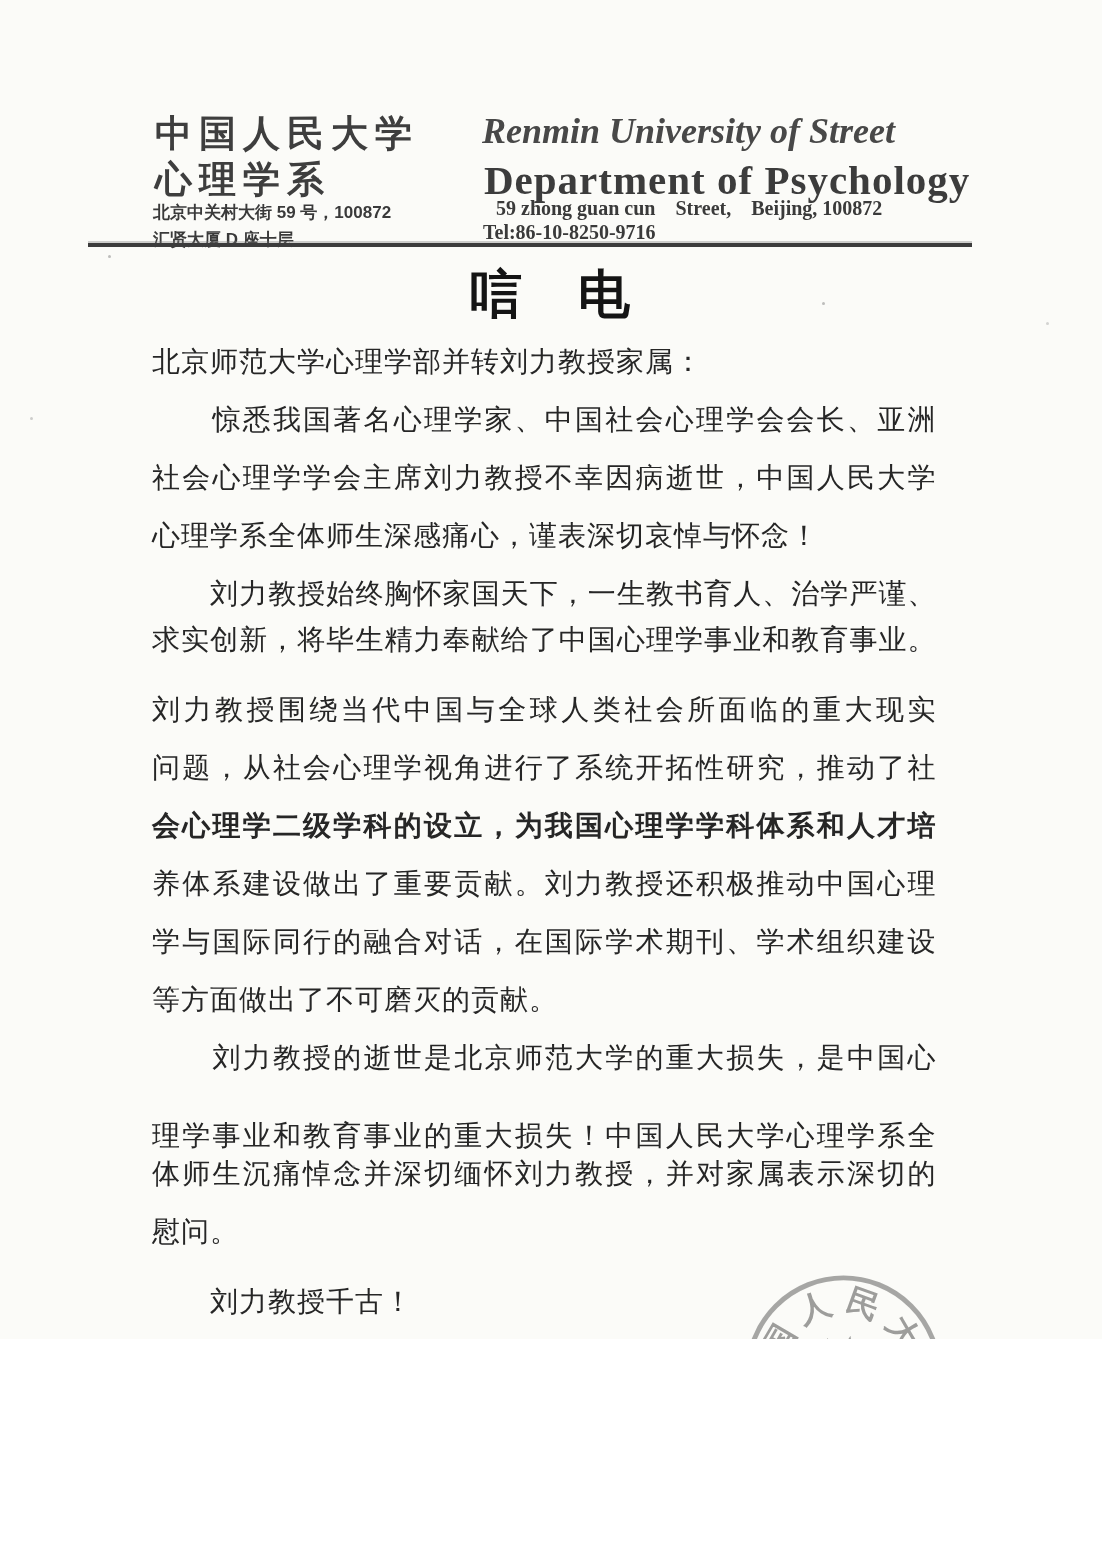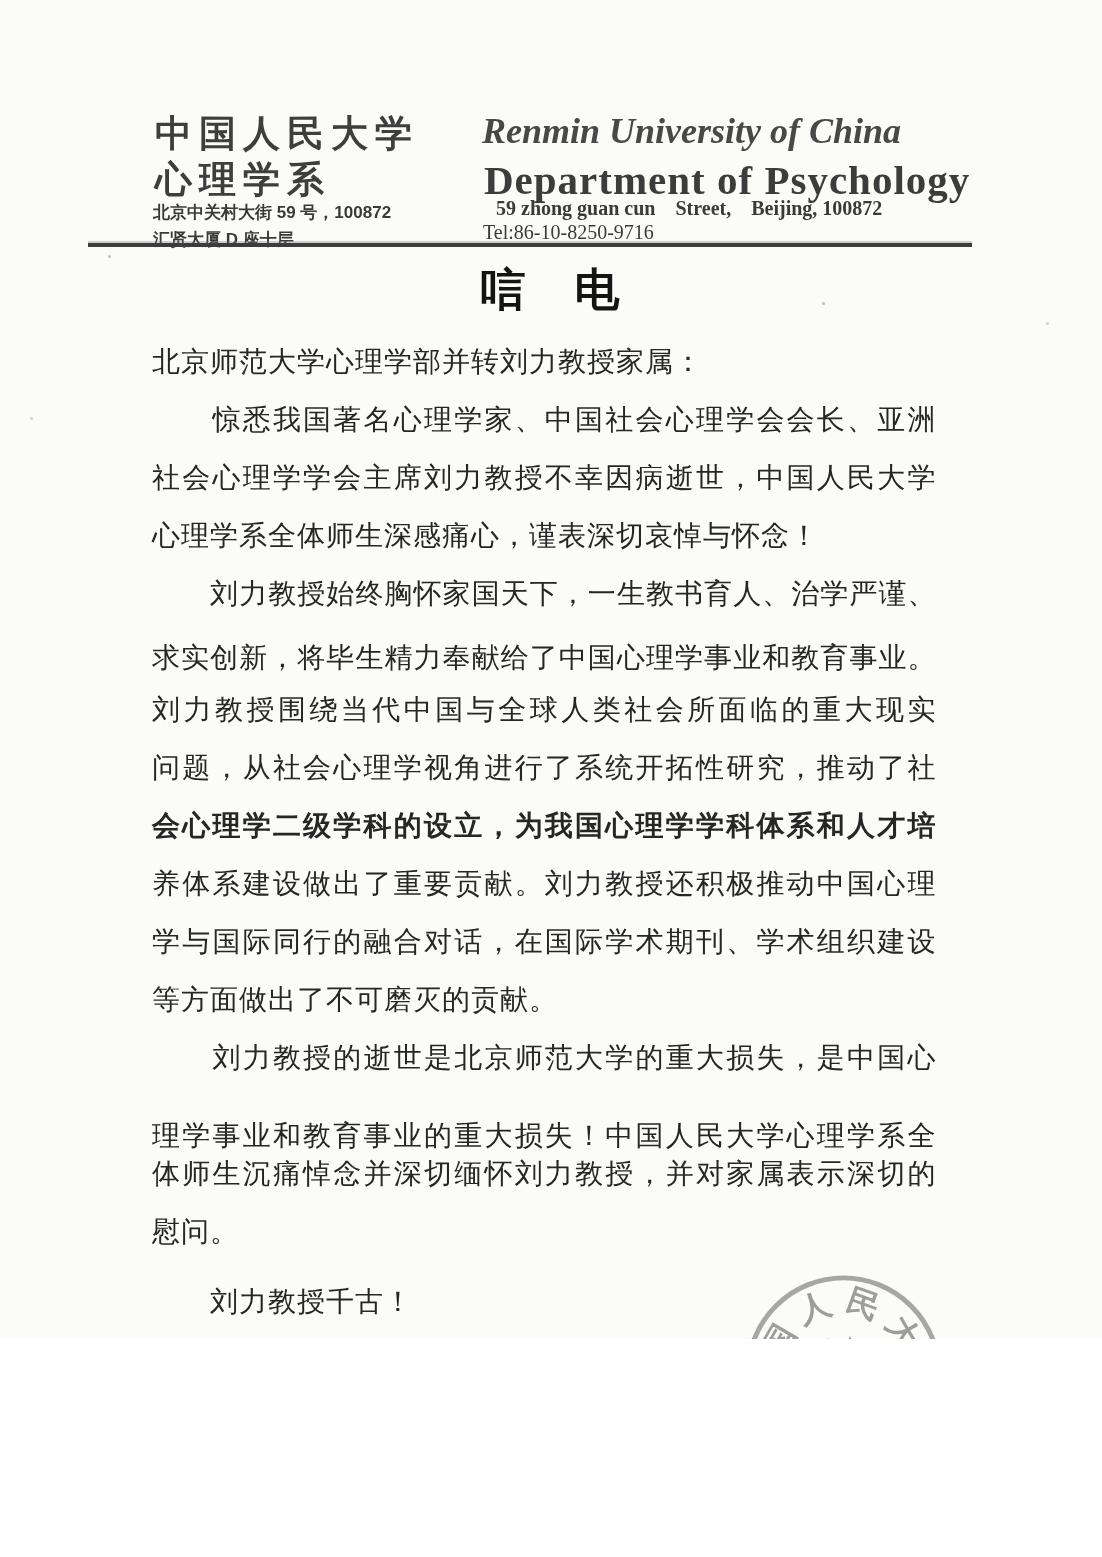--- a/index.html
+++ b/index.html
@@ -72,7 +72,7 @@
   <div class="abs cn-addr" style="left:153px;top:201px;">北京中关村大街 59 号，100872</div>
   <div class="abs cn-addr" style="left:153px;top:228px;">汇贤大厦 D 座十层</div>
 
-  <div class="abs en-name" style="left:482px;top:110px;">Renmin University of China</div>
+  <div class="abs en-name" style="left:482px;top:110px;">Renmin University of Street</div>
   <div class="abs en-dept" style="left:484px;top:156px;">Department of Psychology</div>
   <div class="abs en-addr" style="left:496px;top:197px;">59 zhong guan cun    Street,    Beijing, 100872</div>
   <div class="abs en-tel" style="left:483px;top:221px;">Tel:86-10-8250-9716</div>

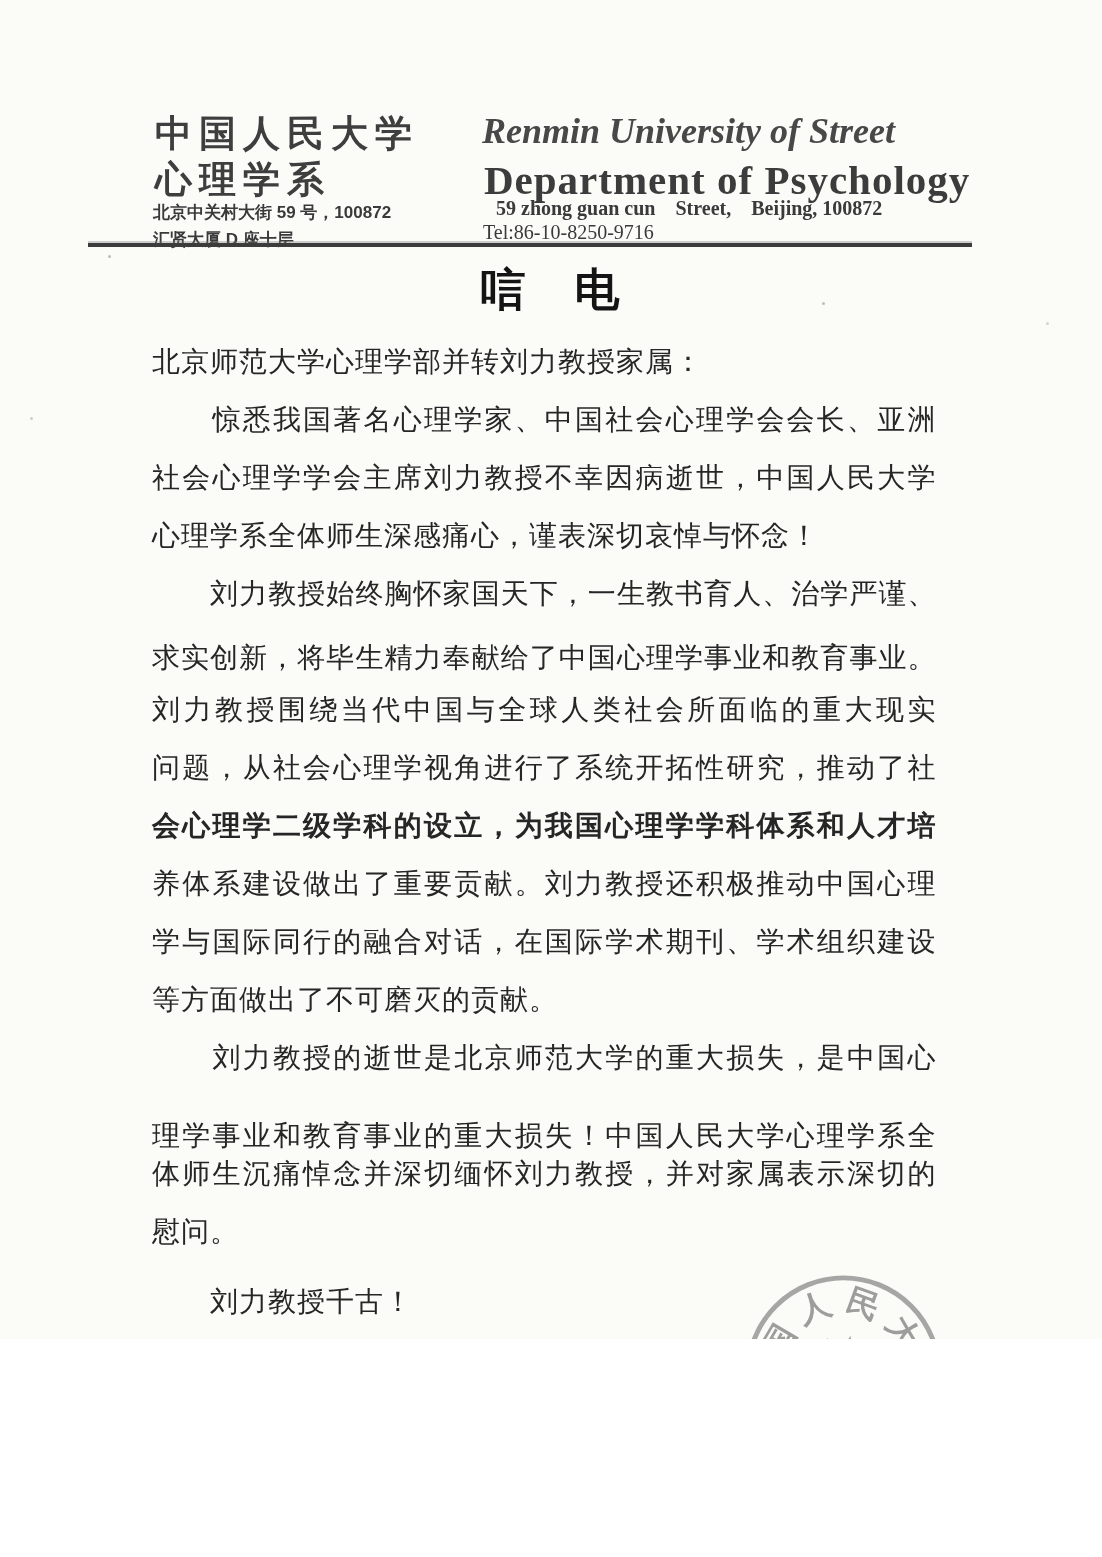--- a/index.html
+++ b/index.html
@@ -27,7 +27,7 @@
   }
   .en-dept{font-weight:700;font-size:41px;color:#3c3c3c;white-space:pre;letter-spacing:1px;}
   .en-addr{font-weight:700;font-size:20px;color:#3a3a3a;white-space:pre;}
-  .en-tel{font-weight:400;font-size:20px;color:#3a3a3a;white-space:pre;}
+  .en-tel{font-weight:700;font-size:20px;color:#3a3a3a;white-space:pre;}
   .rule{background:#3c3c3c;height:4px;box-shadow:0 -2px 0 rgba(120,120,120,.35);}
   
   .doc-title{

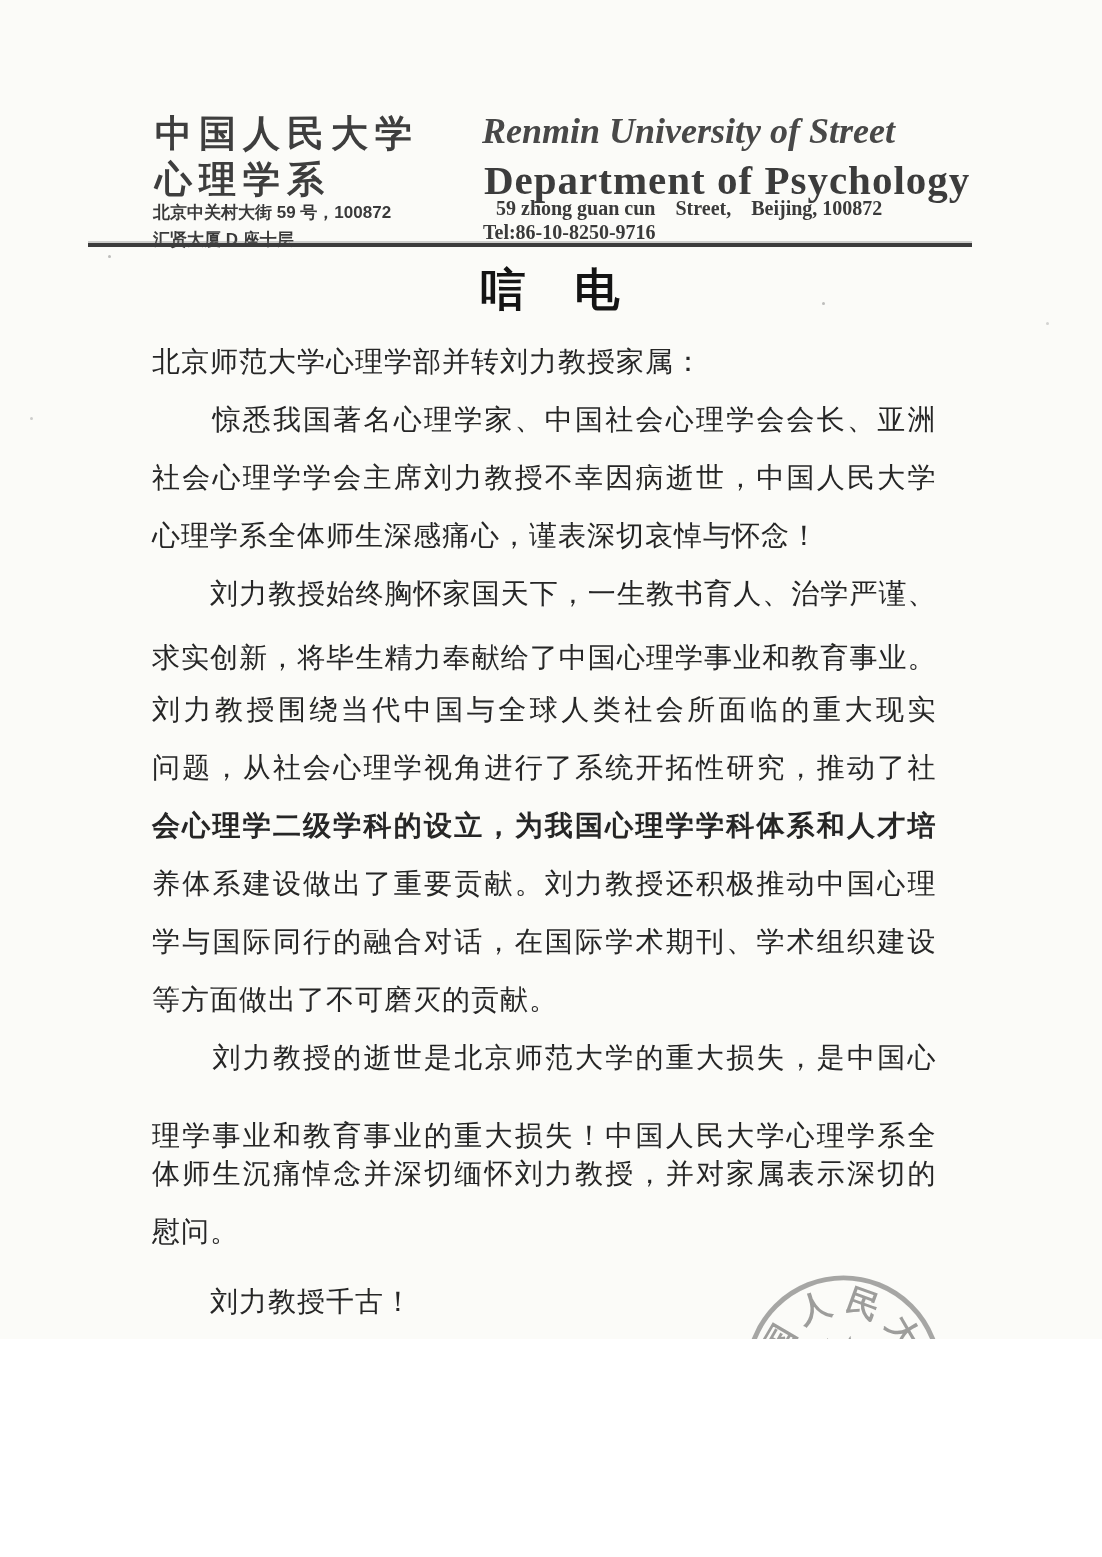--- a/index.html
+++ b/index.html
@@ -32,7 +32,7 @@
   
   .doc-title{
     left:0;right:0;text-align:center;
-    font-weight:700;font-size:45px;color:#141414;
+    font-weight:700;font-size:52px;color:#141414;
     letter-spacing:2px;white-space:pre;
   }
   

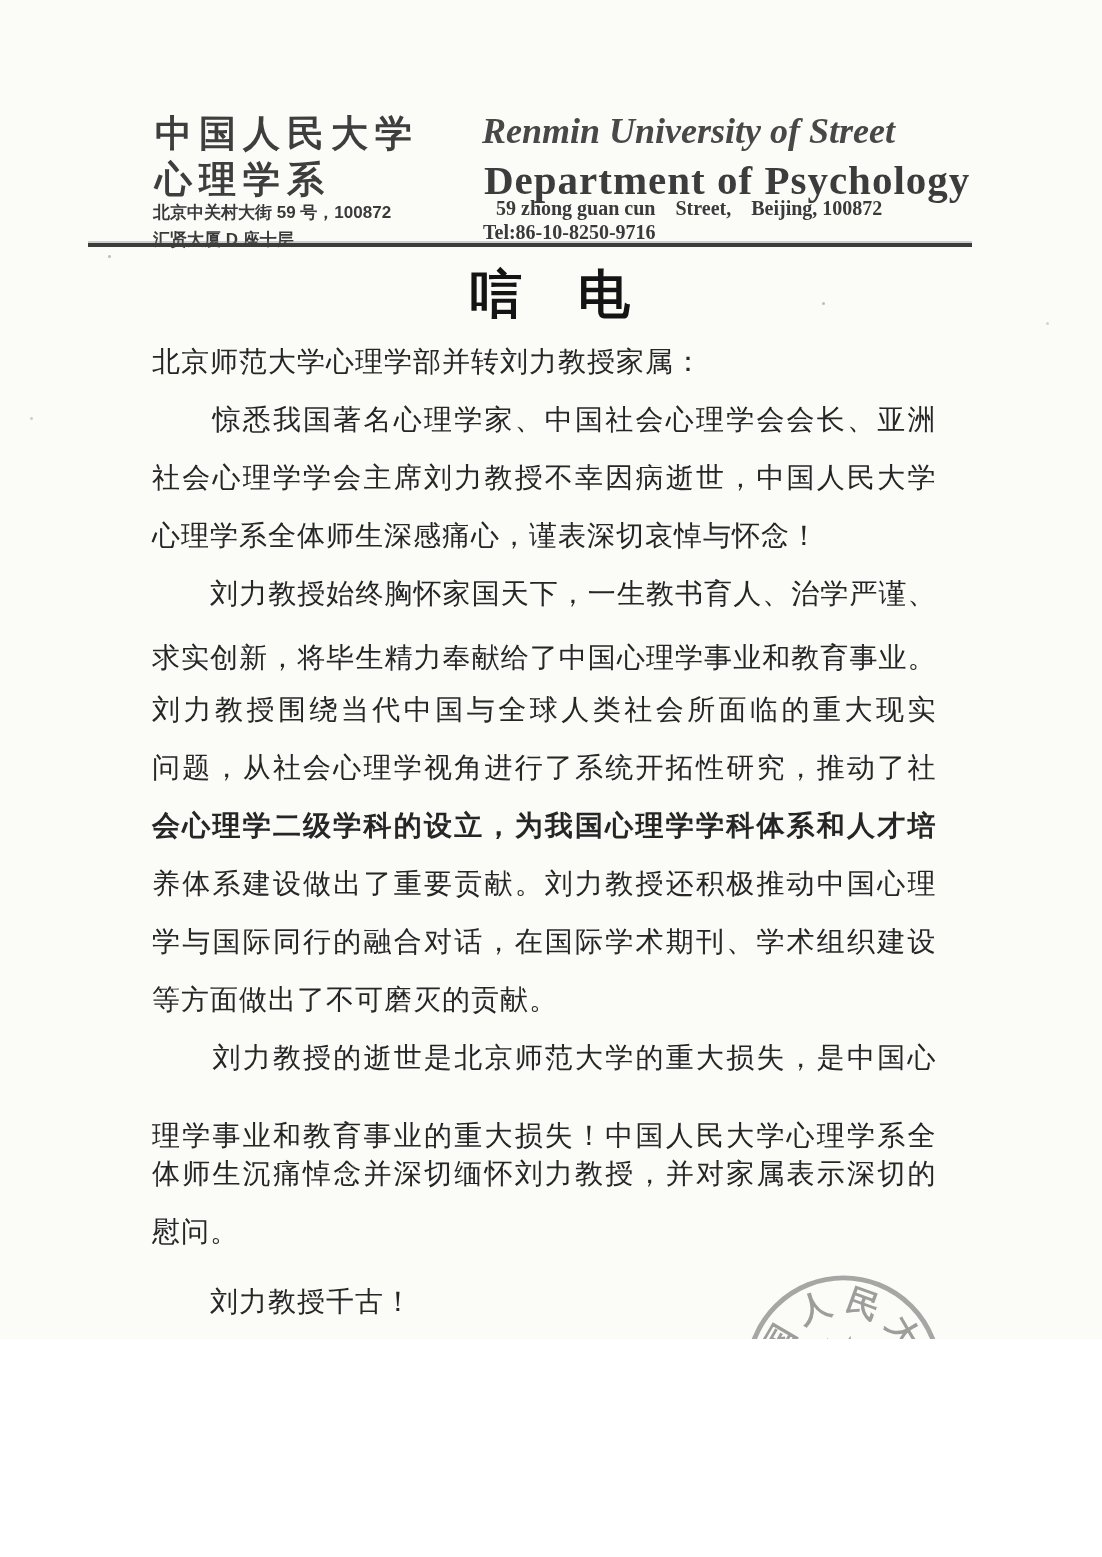--- a/index.html
+++ b/index.html
@@ -86,7 +86,7 @@
   <div class="abs bline just" style="top:456px;">社会心理学学会主席刘力教授不幸因病逝世，中国人民大学</div>
   <div class="abs bline" style="top:514px;">心理学系全体师生深感痛心，谨表深切哀悼与怀念！</div>
   <div class="abs bline just" style="top:572px;">　　刘力教授始终胸怀家国天下，一生教书育人、治学严谨、</div>
-  <div class="abs bline just" style="top:636px;">求实创新，将毕生精力奉献给了中国心理学事业和教育事业。</div>
+  <div class="abs bline just" style="top:618px;">求实创新，将毕生精力奉献给了中国心理学事业和教育事业。</div>
   <div class="abs bline just" style="top:688px;">刘力教授围绕当代中国与全球人类社会所面临的重大现实</div>
   <div class="abs bline just" style="top:746px;">问题，从社会心理学视角进行了系统开拓性研究，推动了社</div>
   <div class="abs bline just" style="top:804px;font-weight:bold;">会心理学二级学科的设立，为我国心理学学科体系和人才培</div>

